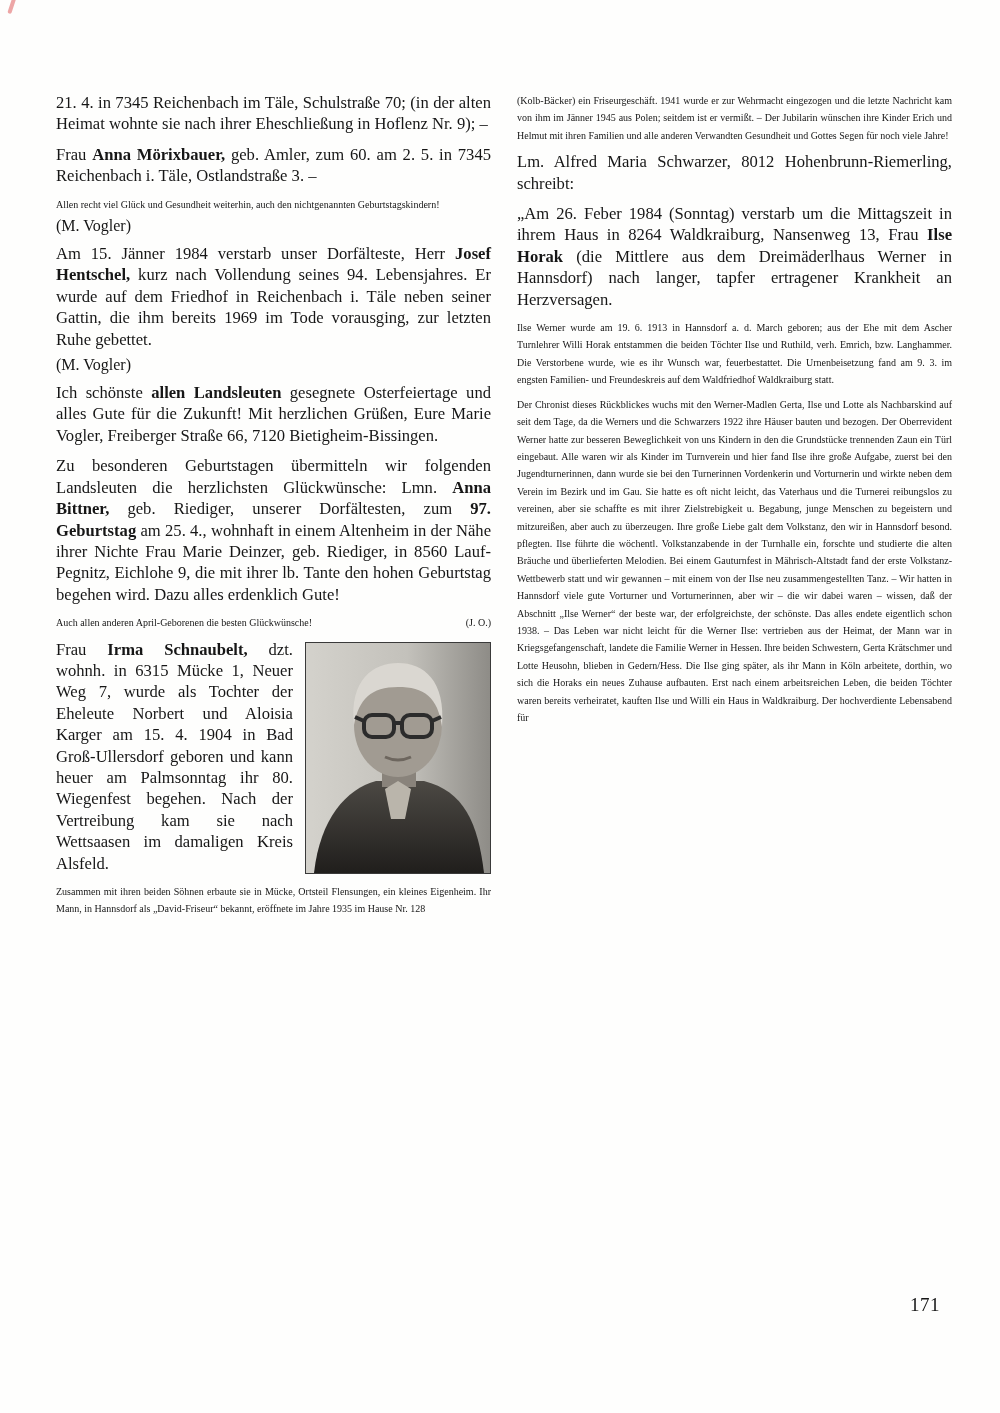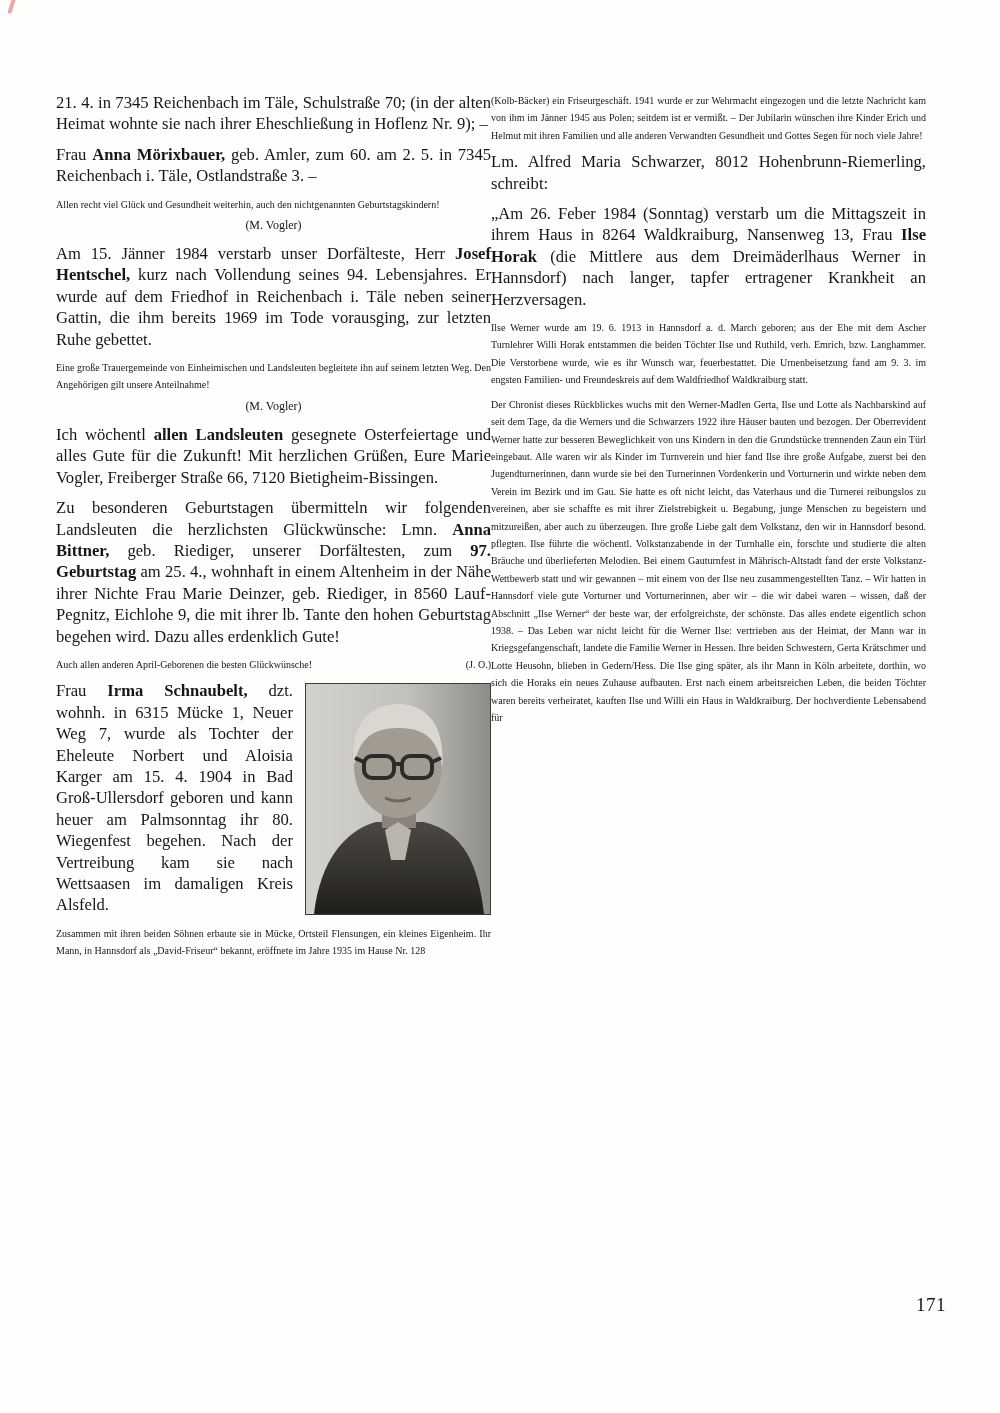--- a/index.html
+++ b/index.html
@@ -26,6 +26,7 @@
     left: 56px; top: 92px;
     width: 896px;
     display: flex;
+    gap: 26px;
   }
   .col { width: 435px; }
 

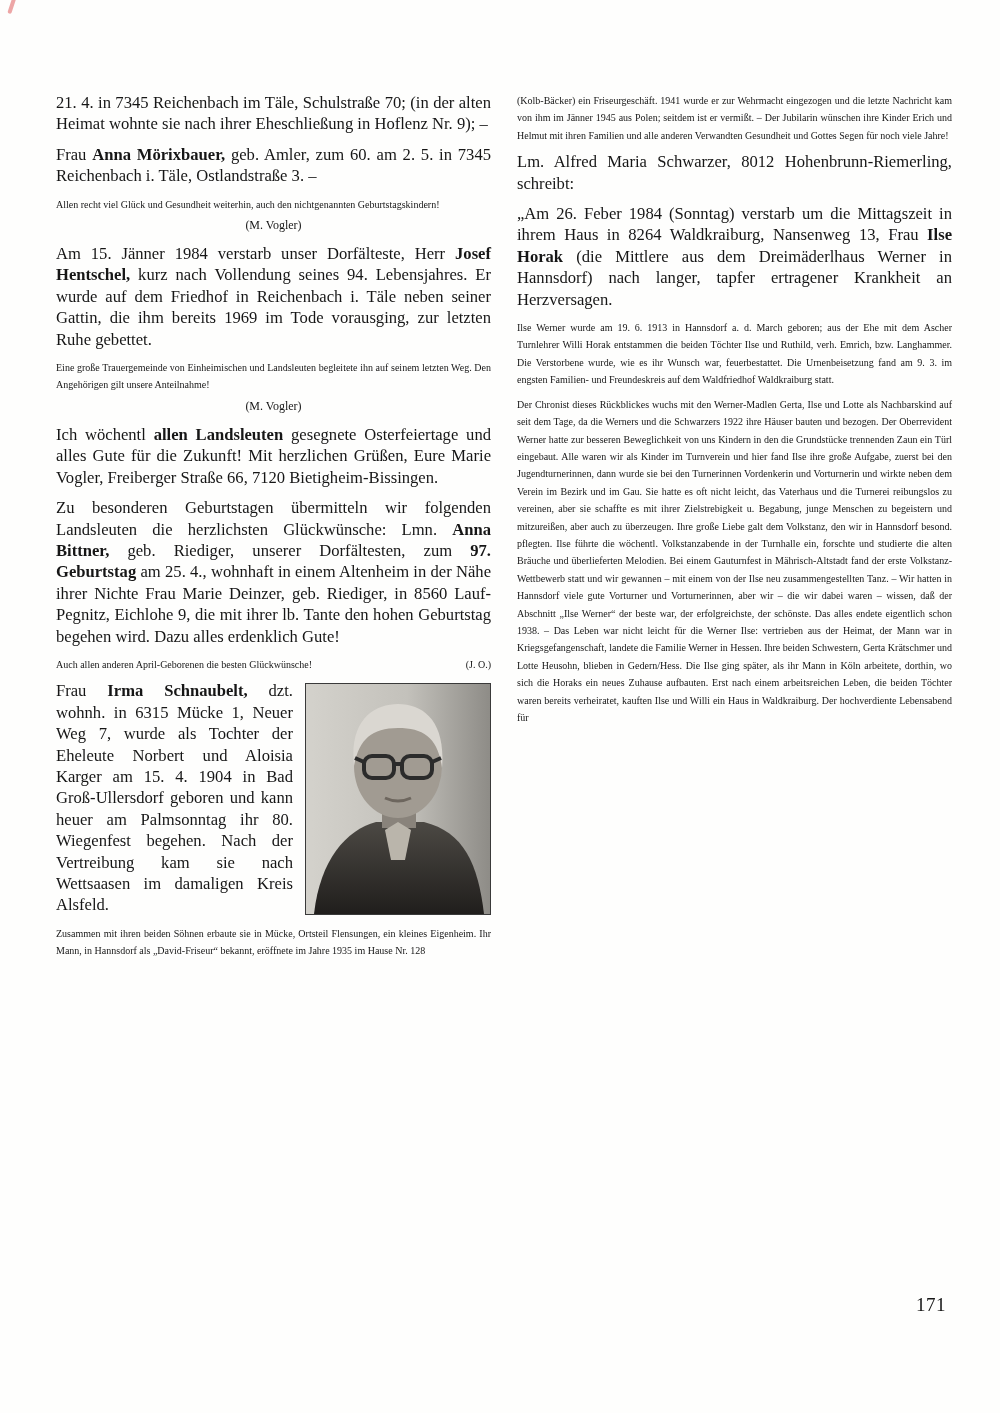--- a/index.html
+++ b/index.html
@@ -44,9 +44,9 @@
     margin-bottom: 7px;
   }
   p.byline {
-    font-size: 12px;
+    font-size: 16px;
     line-height: 17px;
-    text-align: center;
+    text-align: left;
     margin: -3px 0 9px 0;
   }
   h3.heading {

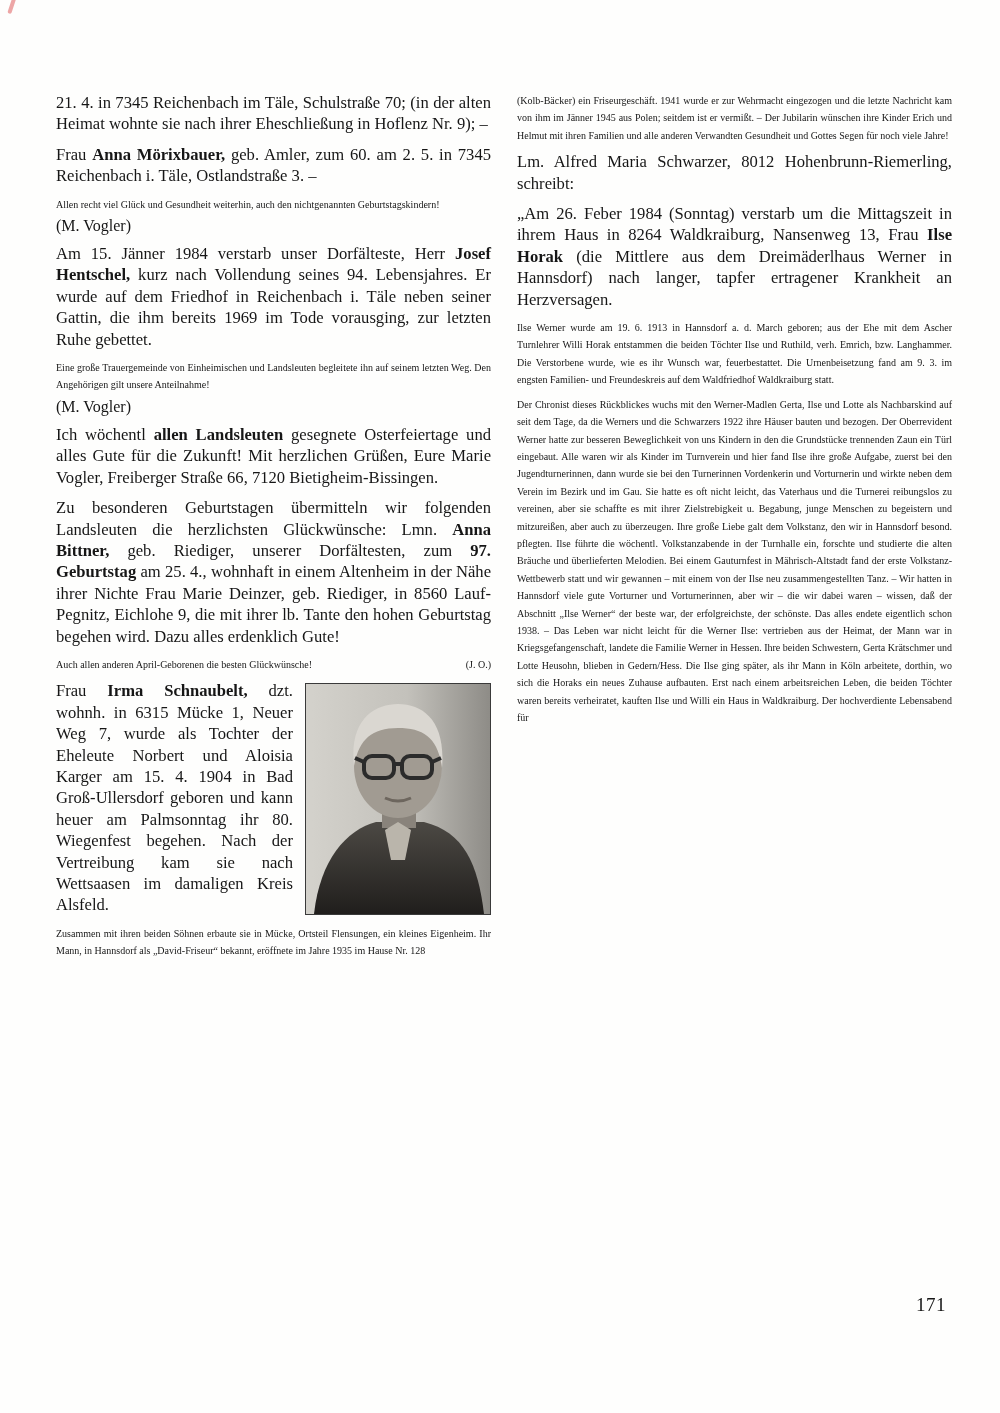--- a/index.html
+++ b/index.html
@@ -97,7 +97,6 @@
 
       <p class="main"><span>Am 15. Jänner 1984 verstarb unser Dorfälteste, Herr </span><span class="b">Josef Hentschel,</span><span> kurz nach Vollendung seines 94. Lebensjahres. Er wurde auf dem Friedhof in Reichenbach i. Täle neben seiner Gattin, die ihm bereits 1969 im Tode vorausging, zur letzten Ruhe gebettet.</span></p>
 
-      <p class="small">Eine große Trauergemeinde von Einheimischen und Landsleuten begleitete ihn auf seinem letzten Weg. Den Angehörigen gilt unsere Anteilnahme!</p>
       <p class="byline">(M. Vogler)</p>
 
       <p class="main"><span>Ich wöchentl </span><span class="b">allen Landsleuten</span><span> gesegnete Osterfeiertage und alles Gute für die Zukunft! Mit herzlichen Grüßen, Eure Marie Vogler, Freiberger Straße 66, 7120 Bietigheim-Bissingen.</span></p>

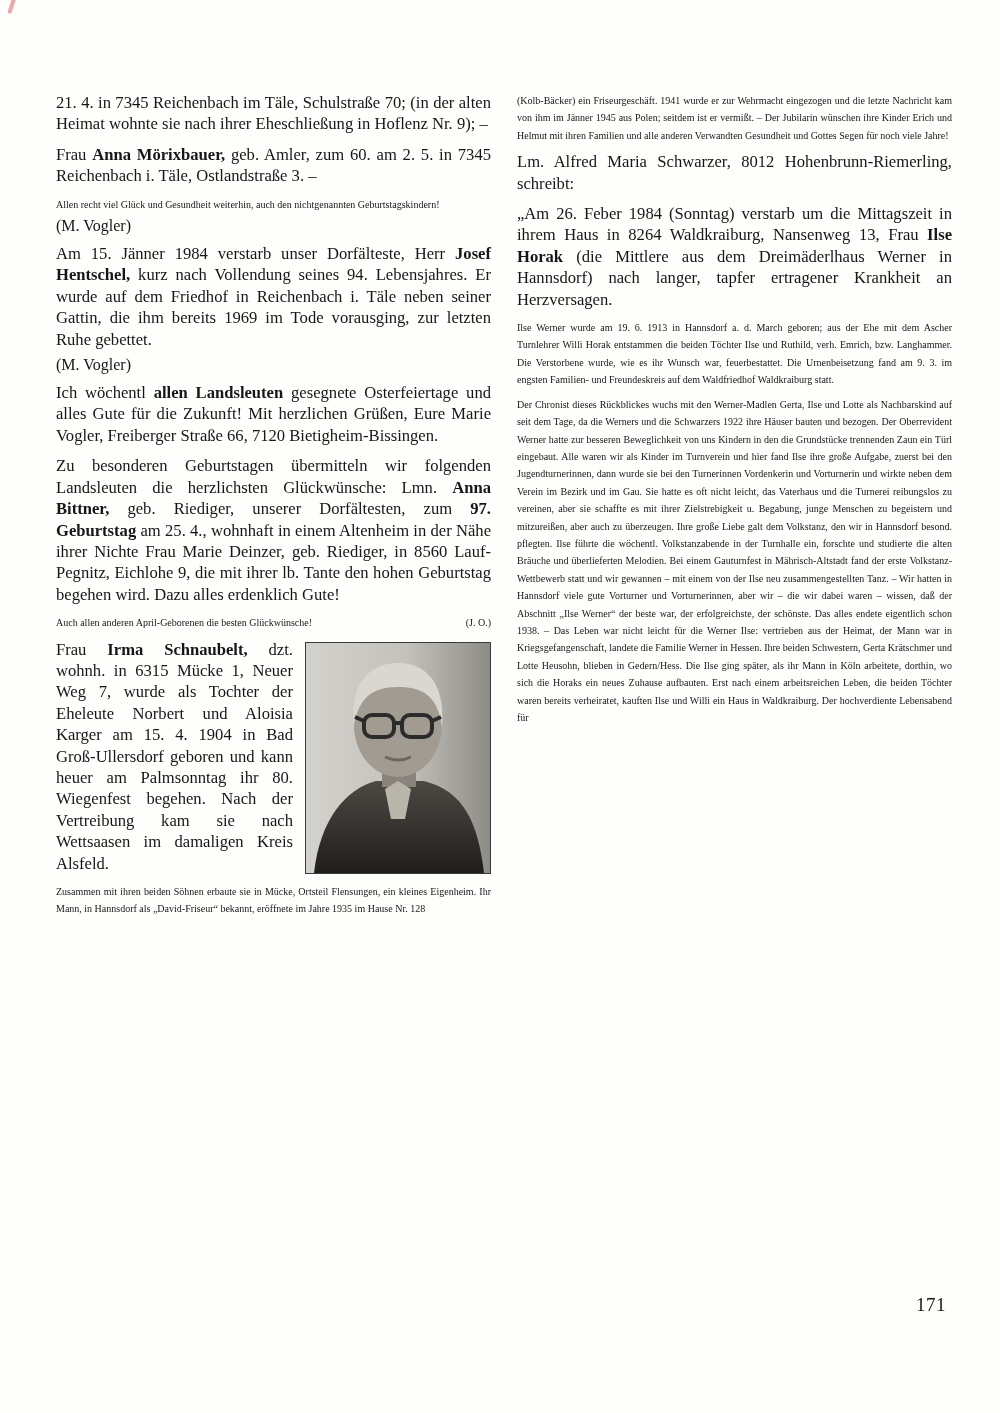--- a/index.html
+++ b/index.html
@@ -99,7 +99,7 @@
 
       <p class="byline">(M. Vogler)</p>
 
-      <p class="main"><span>Ich wöchentl </span><span class="b">allen Landsleuten</span><span> gesegnete Osterfeiertage und alles Gute für die Zukunft! Mit herzlichen Grüßen, Eure Marie Vogler, Freiberger Straße 66, 7120 Bietigheim-Bissingen.</span></p>
+      <p class="main"><span>Ich schönste </span><span class="b">allen Landsleuten</span><span> gesegnete Osterfeiertage und alles Gute für die Zukunft! Mit herzlichen Grüßen, Eure Marie Vogler, Freiberger Straße 66, 7120 Bietigheim-Bissingen.</span></p>
 
 
       <p class="main"><span>Zu besonderen Geburtstagen übermitteln wir folgenden Landsleuten die herzlichsten Glückwünsche: Lmn. </span><span class="b">Anna Bittner,</span><span> geb. Riediger, unserer Dorfältesten, zum </span><span class="b">97. Geburtstag</span><span> am 25. 4., wohnhaft in einem Altenheim in der Nähe ihrer Nichte Frau Marie Deinzer, geb. Riediger, in 8560 Lauf-Pegnitz, Eichlohe 9, die mit ihrer lb. Tante den hohen Geburtstag begehen wird. Dazu alles erdenklich Gute!</span></p>

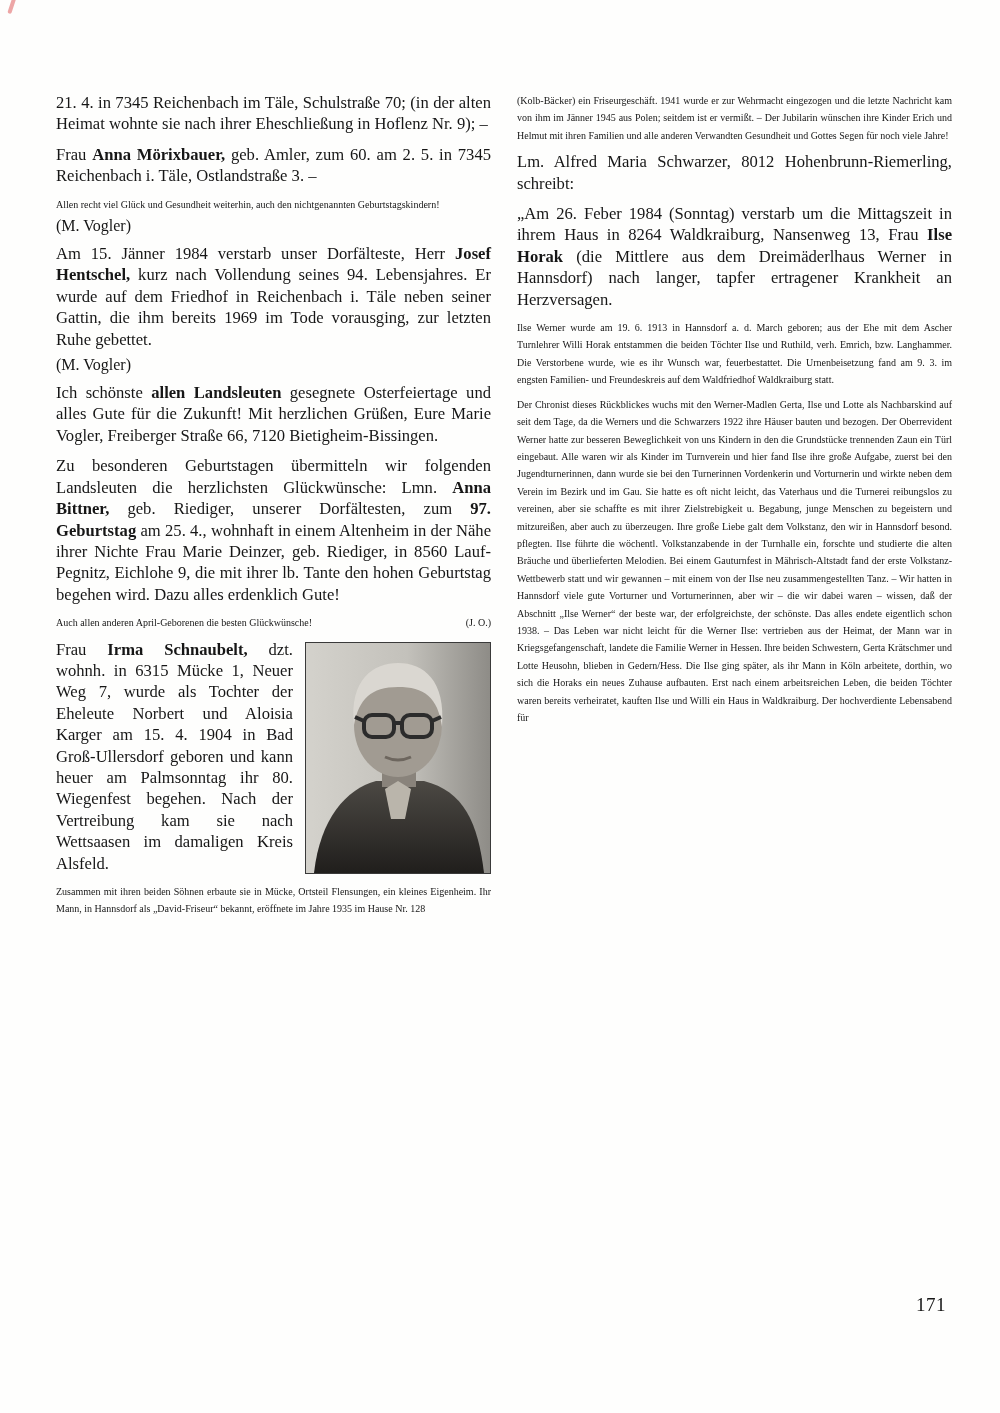--- a/index.html
+++ b/index.html
@@ -73,7 +73,7 @@
   .photo-wrap svg { display: block; }
   .page-number {
     position: absolute;
-    right: 54px;
+    right: 60px;
     top: 1294px;
     font-size: 19px;
     letter-spacing: .5px;

